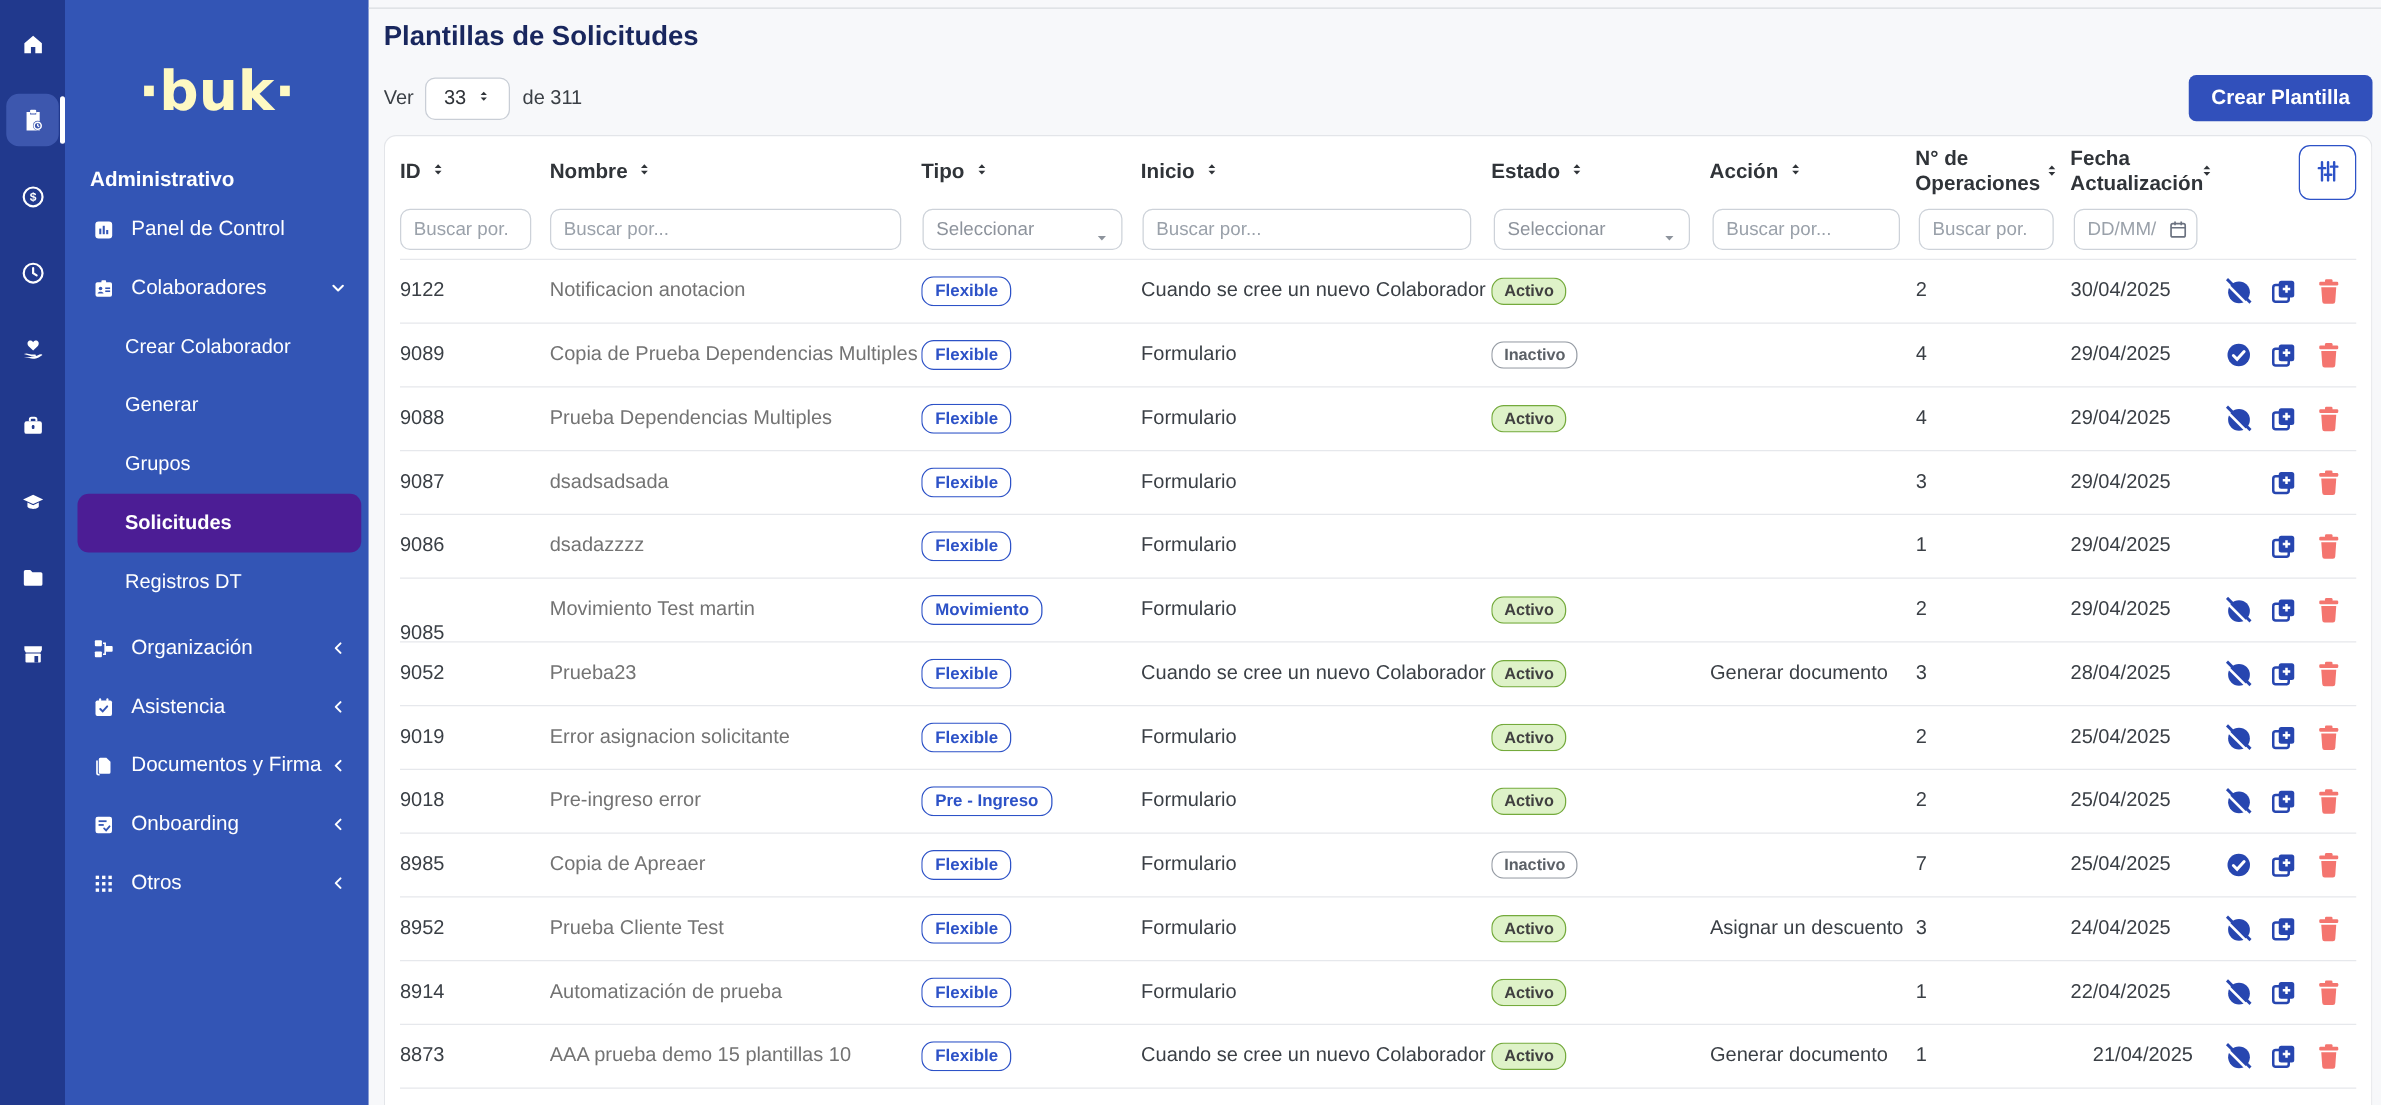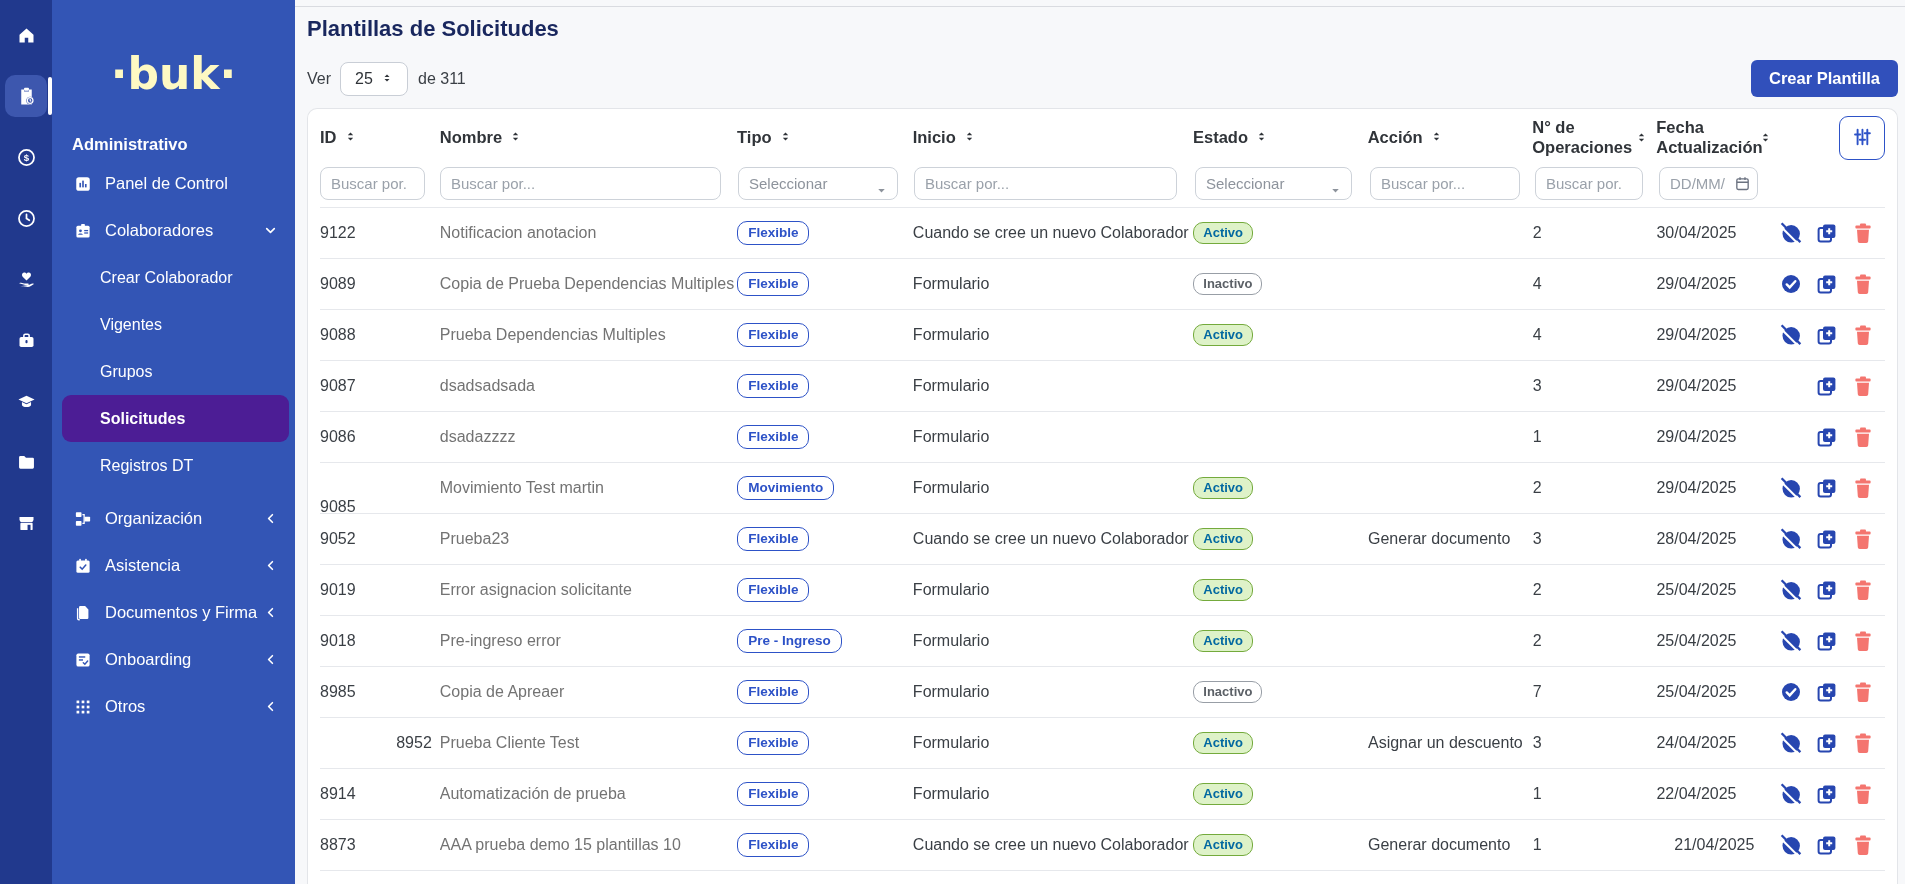--- a/index.html
+++ b/index.html
@@ -294,7 +294,7 @@
     <div class="ver-row">
       <span>Ver</span>
       <div class="pagesize">
-        <span>25</span>
+        <span>33</span>
         <span><svg viewBox="0 0 24 24" fill="#2f3338">
               <path d="M7 10 12 4.8 17 10Z"></path>
               <path d="M7 14 12 19.2 17 14Z"></path>

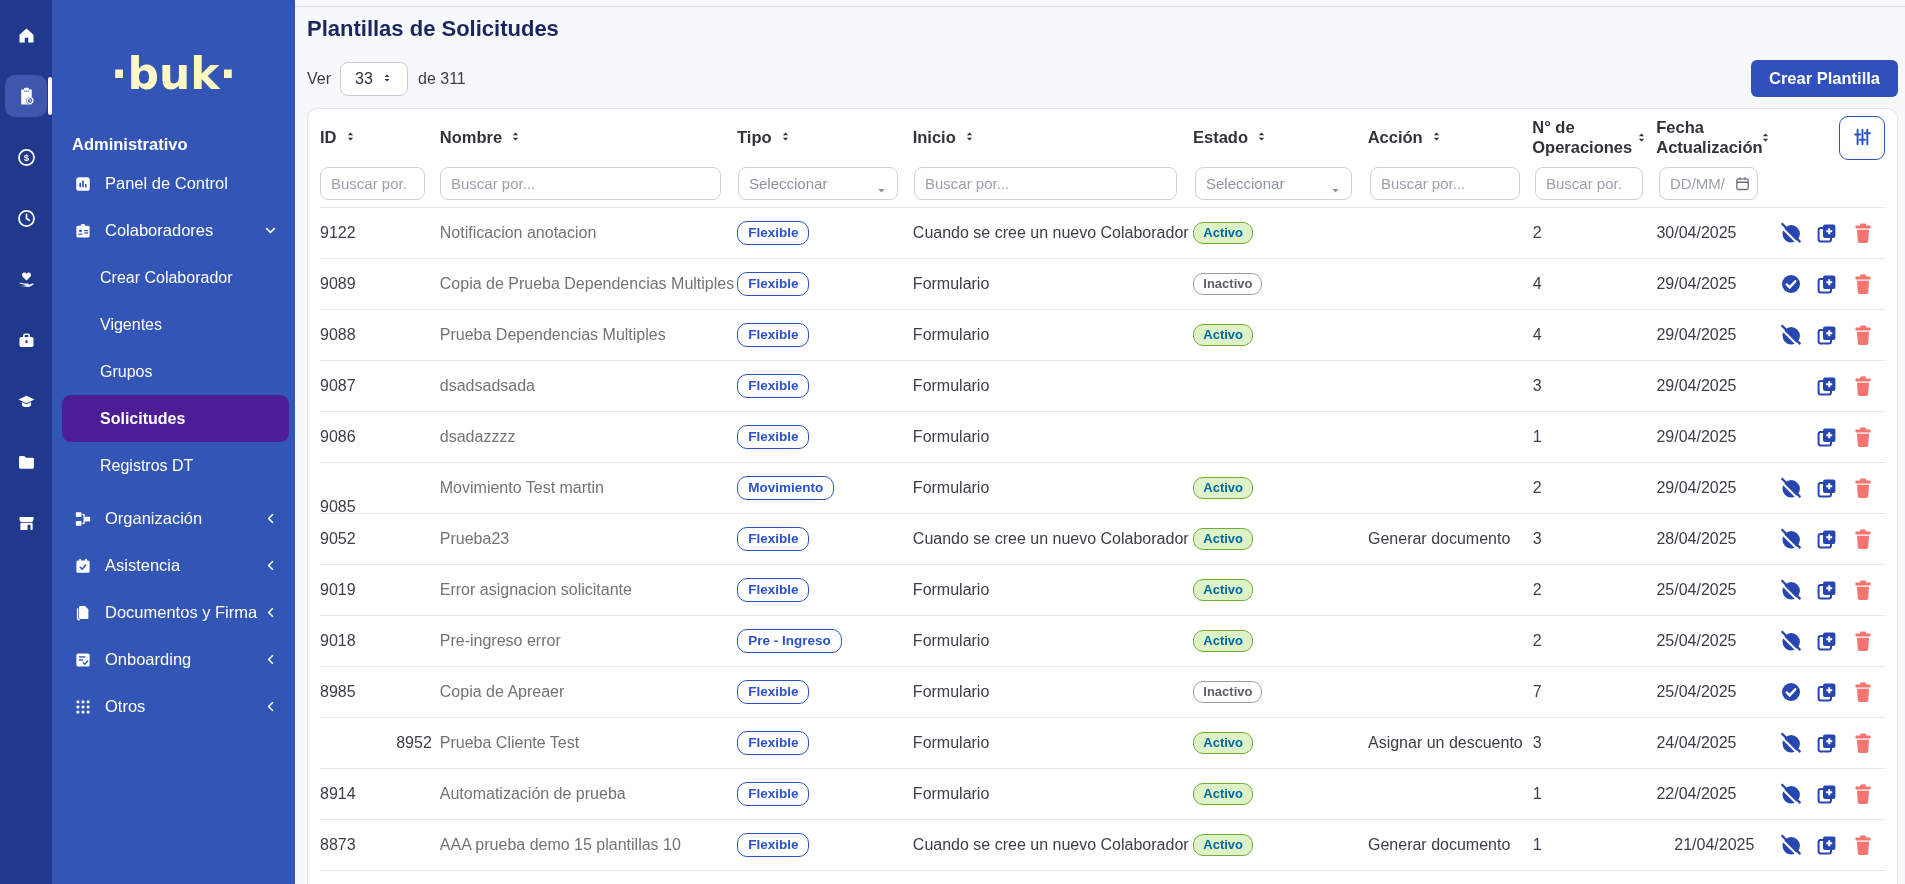--- a/index.html
+++ b/index.html
@@ -63,7 +63,7 @@
   .link { color:#737373; text-decoration:none; font-size:16px; cursor:pointer; }
   .badge { display:inline-block; font-weight:bold; border-radius:10px; line-height:1.35; }
   .badge.tipo { border:1.6px solid #2d52c7; color:#2d52c7; font-size:13.5px; padding:1.5px 10px; background:#fff; }
-  .badge.activo { background:#def2c8; border:1.6px solid #74aa3c; color:#0369a1; font-size:13px; padding:1.5px 9px; }
+  .badge.activo { background:#def2c8; border:1.6px solid #74aa3c; color:#404040; font-size:13px; padding:1.5px 9px; }
   .badge.inactivo { background:#fff; border:1.6px solid #989ea6; color:#5c6167; font-size:13px; padding:1.5px 9px; }
   .acts { display:flex; align-items:center; gap:14px; }
   .abtn { width:22px; height:22px; border:none; background:transparent; padding:0; cursor:pointer; }

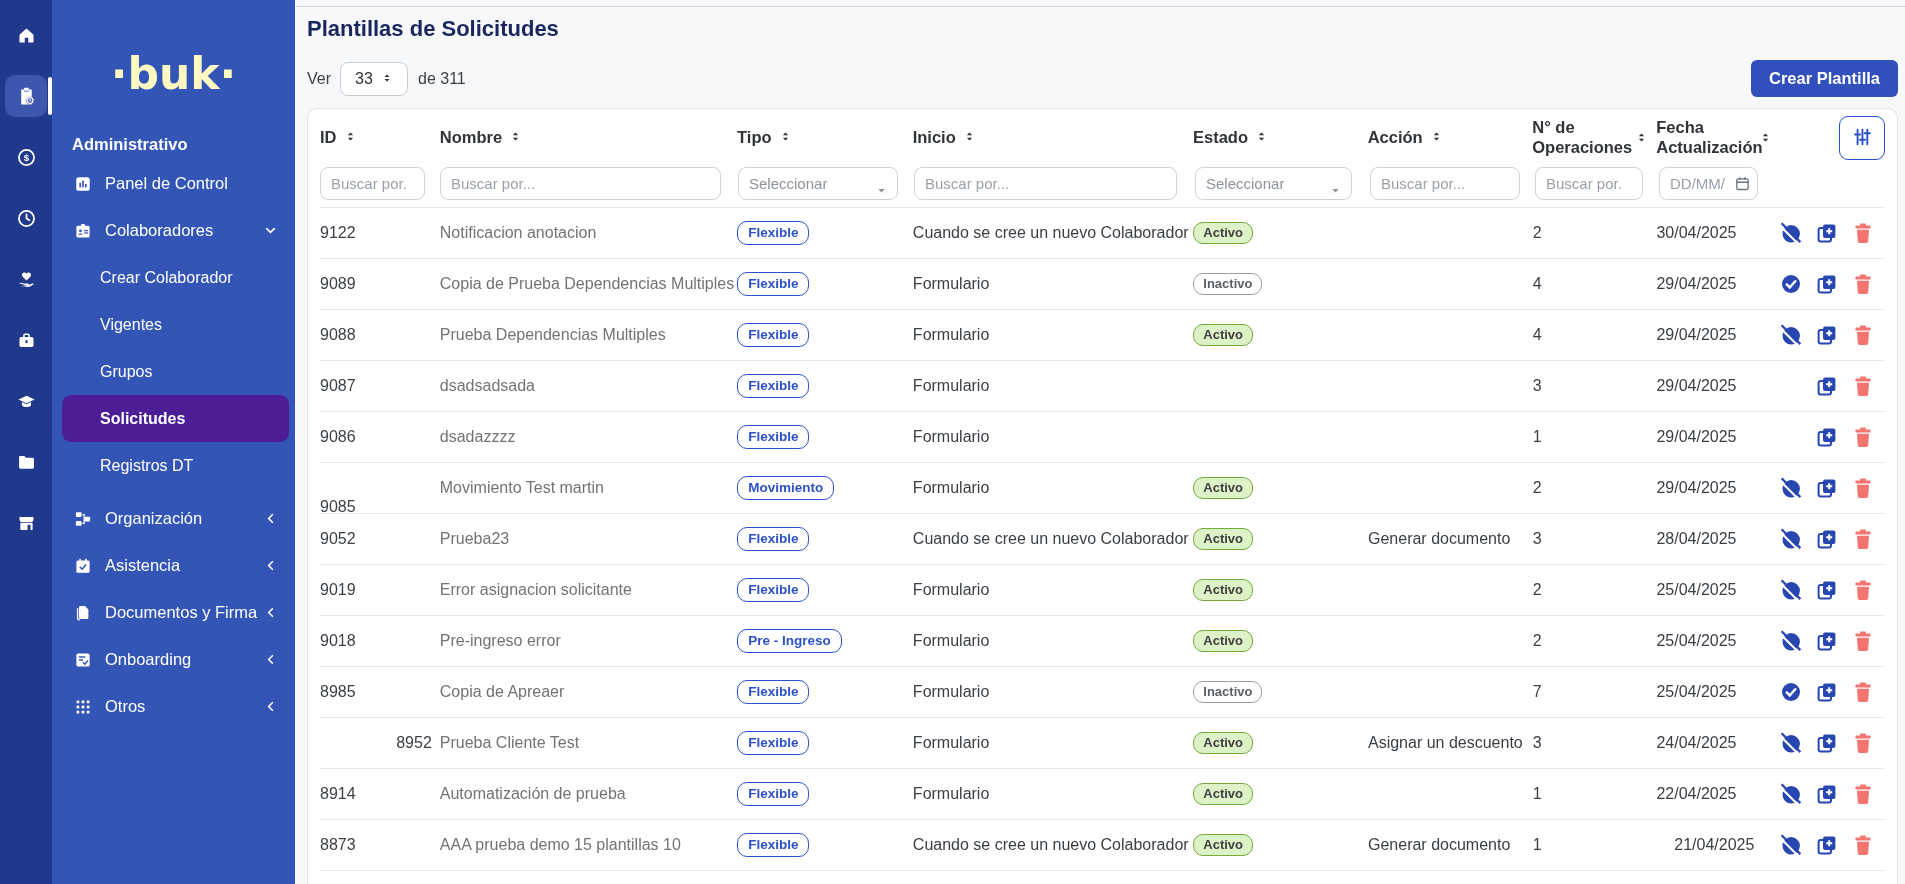--- a/index.html
+++ b/index.html
@@ -190,7 +190,7 @@
         <span>Crear Colaborador</span>
       </li>
       <li class="sub">
-        <span>Vigentes</span>
+        <span>Generar</span>
       </li>
       <li class="sub">
         <span>Grupos</span>

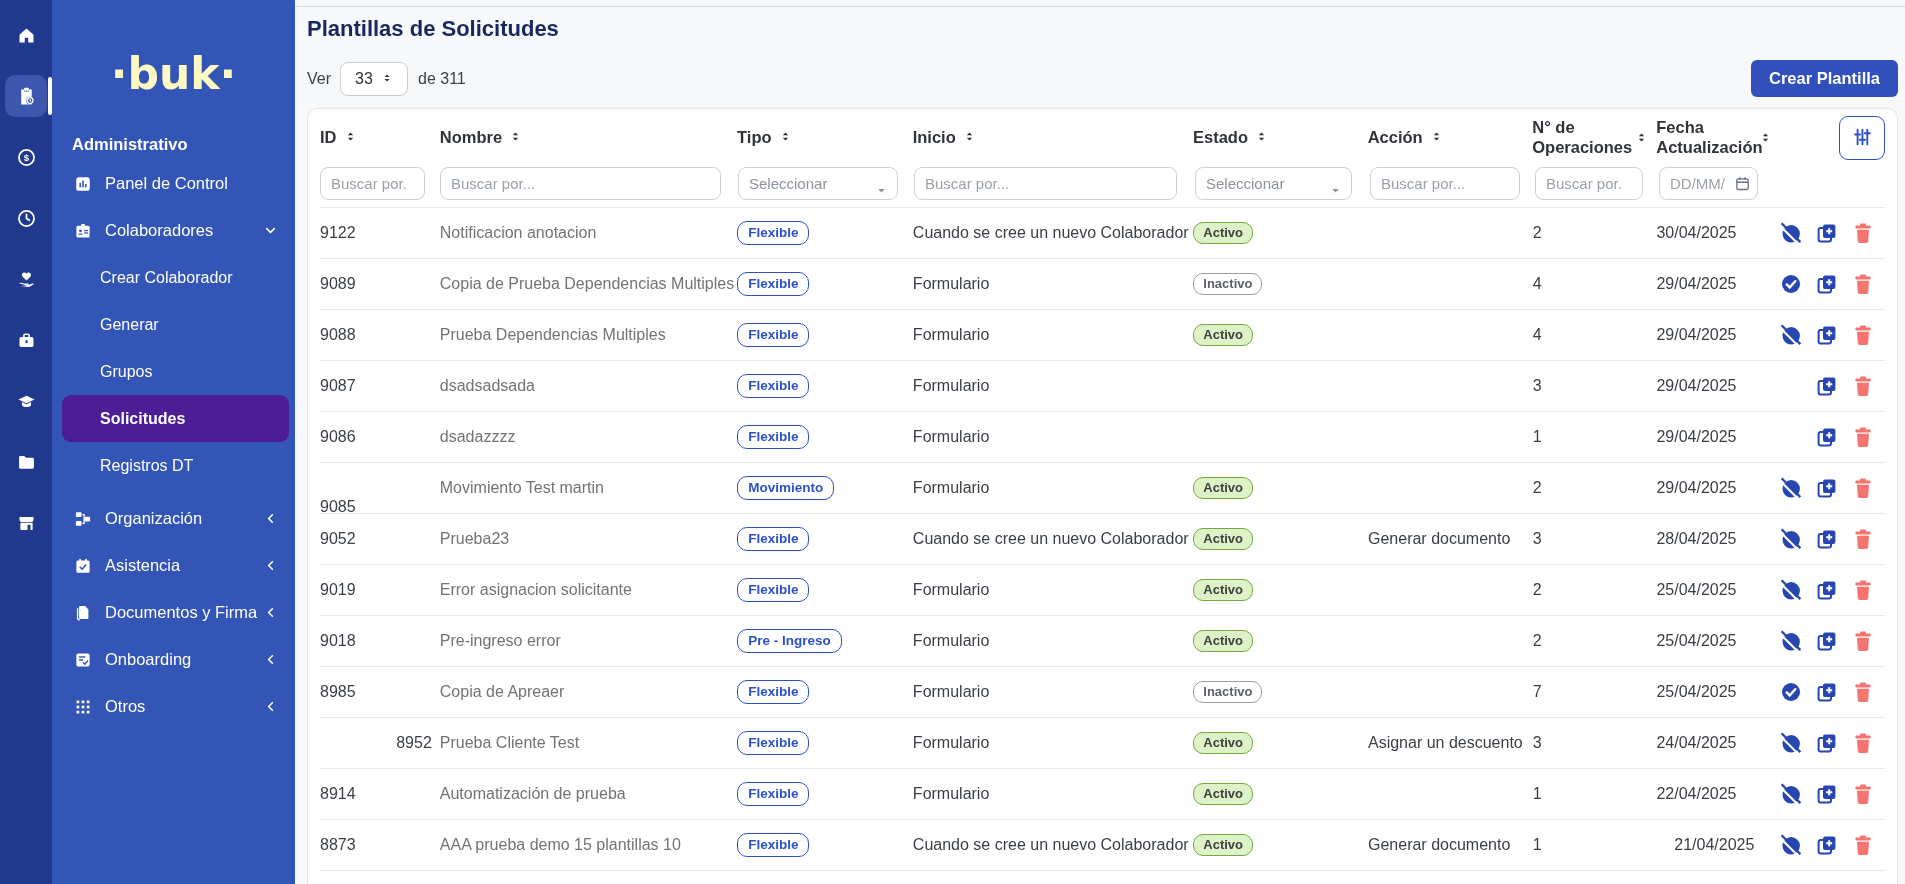--- a/index.html
+++ b/index.html
@@ -689,7 +689,7 @@
             </div>
           </div>
           <div class="tr">
-            <div class="td" style="width: 120px; text-align: right;"><span>8952</span></div>
+            <div class="td" style="width: 120px;"><span>8952</span></div>
             <div class="td" style="width: 298px;"><a class="link">Prueba Cliente Test</a></div>
             <div class="td" style="width: 176px;"><span class="badge tipo">Flexible</span></div>
             <div class="td" style="width: 281px;"><span>Formulario</span></div>

